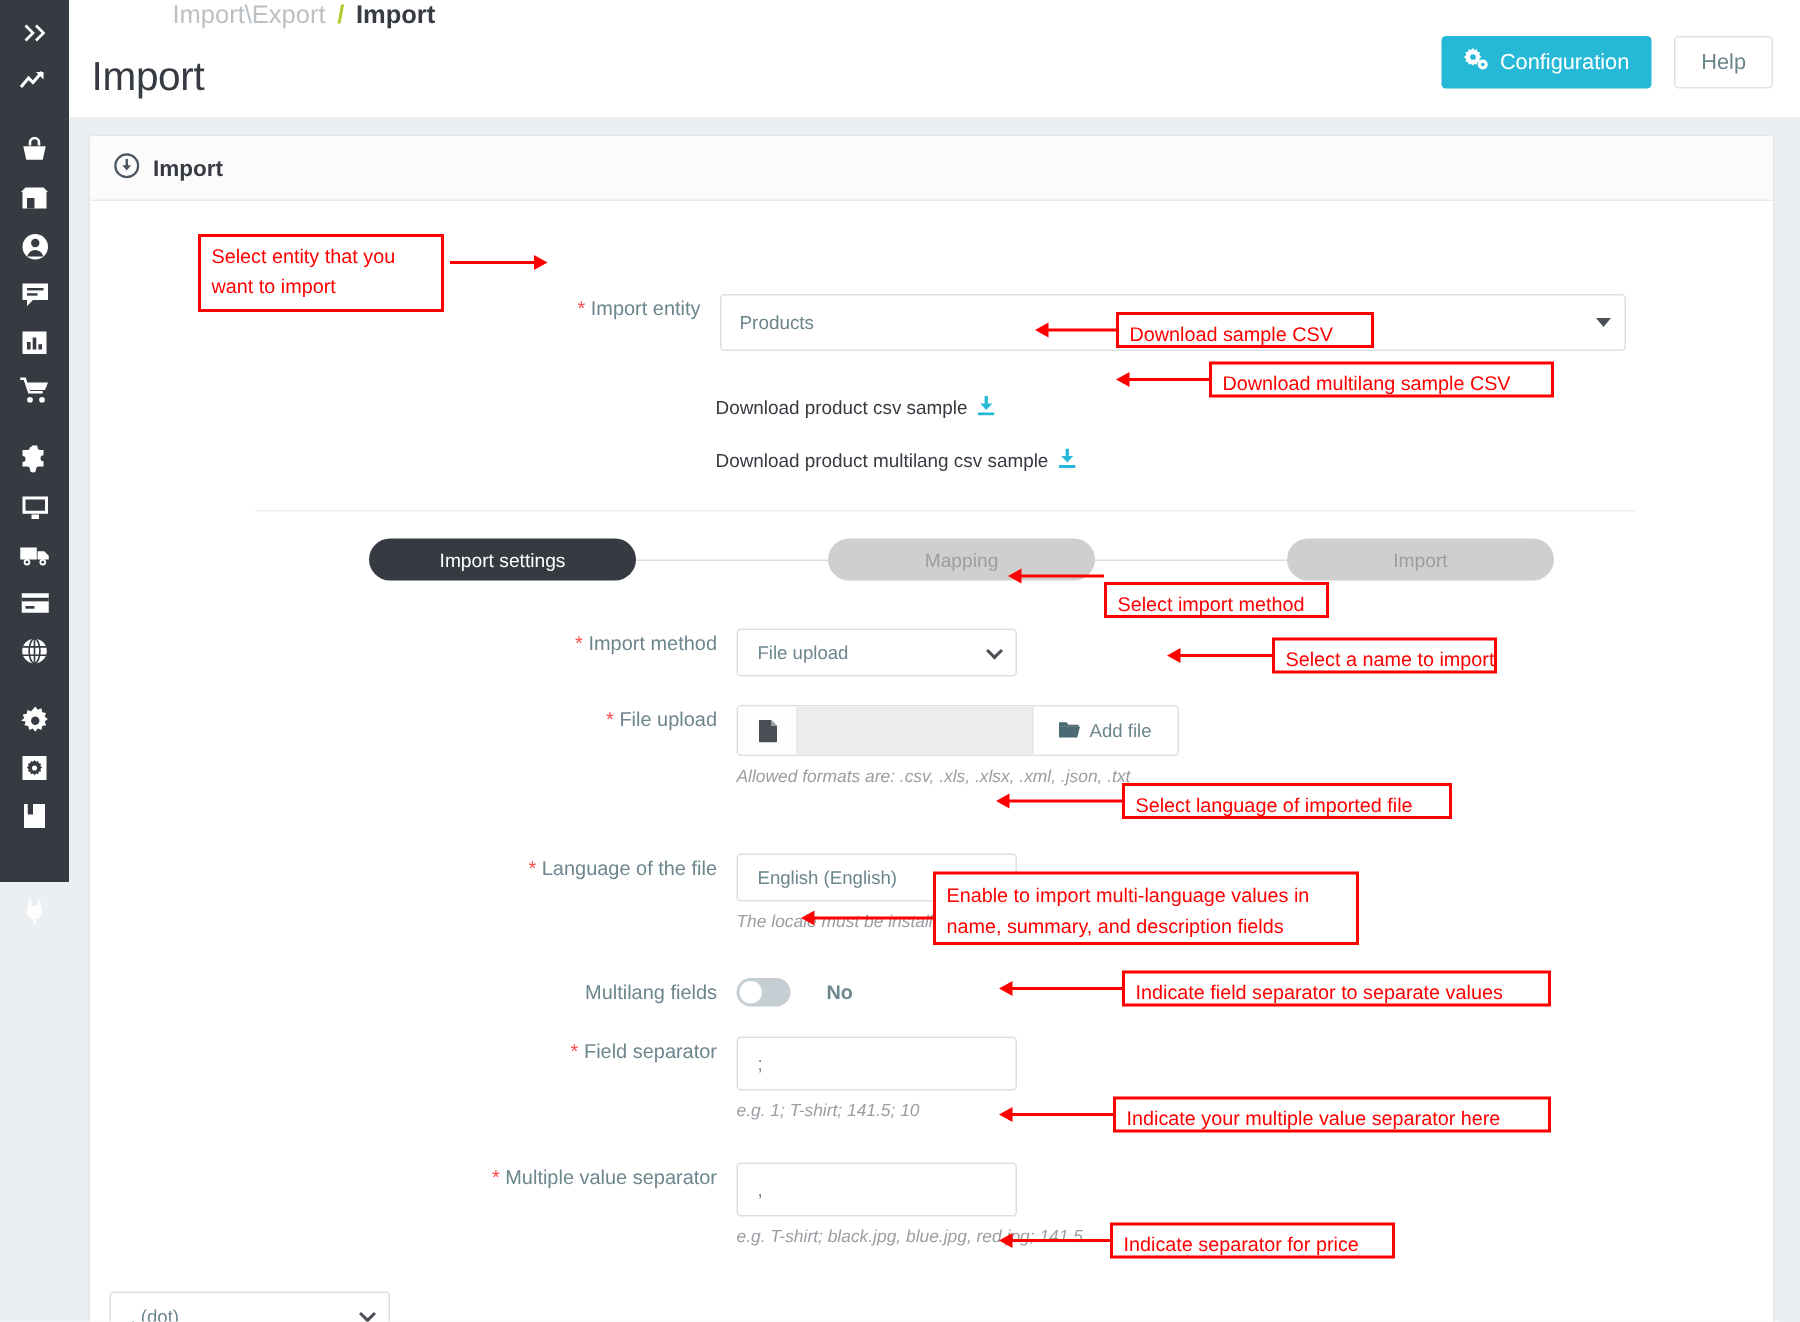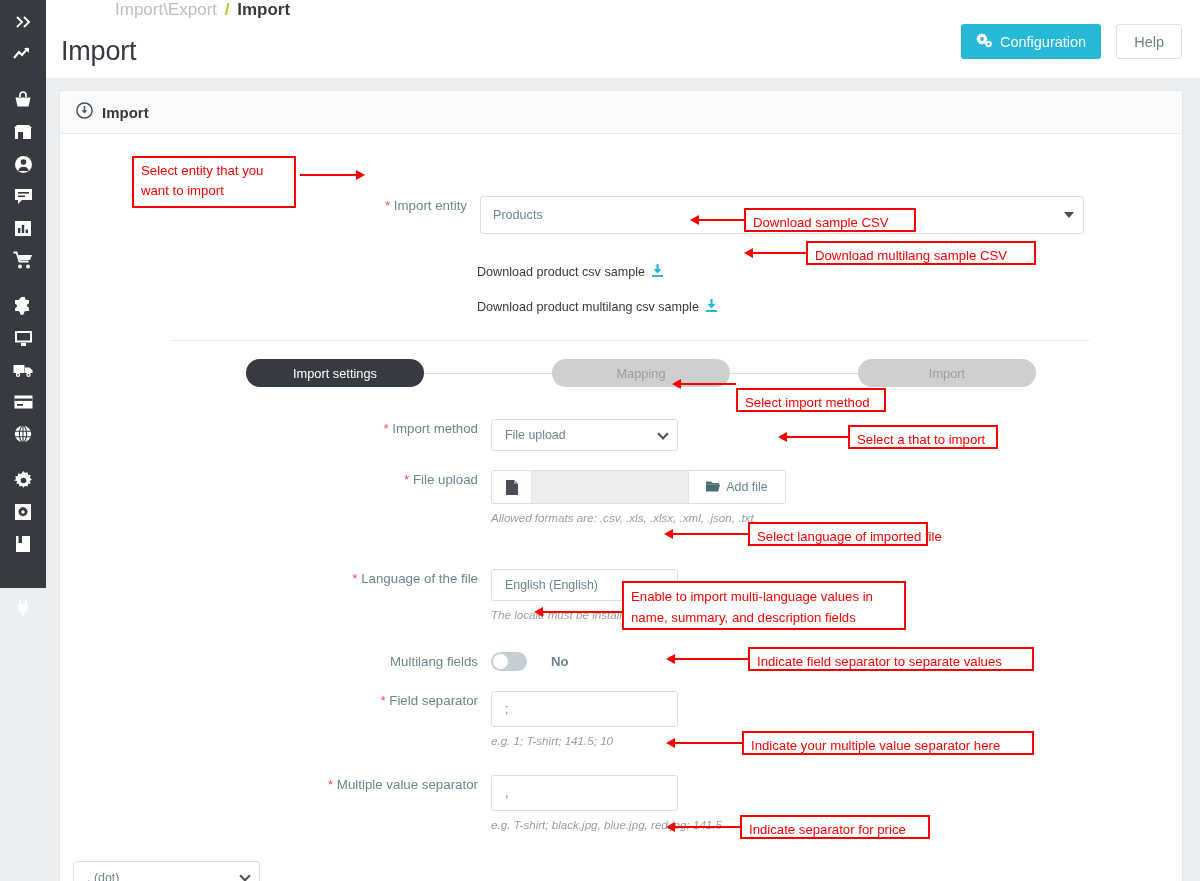--- a/index.html
+++ b/index.html
@@ -570,7 +570,7 @@
   <div class="head left" style="left:0; top:0;"></div>
 </div>
 
-<div class="anno" style="left:848px; top:425px; width:150px; height:24px;">Select a that to import</div>
+<div class="anno" style="left:848px; top:425px; width:150px; height:24px;">Select a name to import</div>
 <div class="arrow" style="left:778px; top:432px; width:72px; height:10px;">
   <div class="shaft" style="left:8px; top:4px; width:62px;"></div>
   <div class="head left" style="left:0; top:0;"></div>

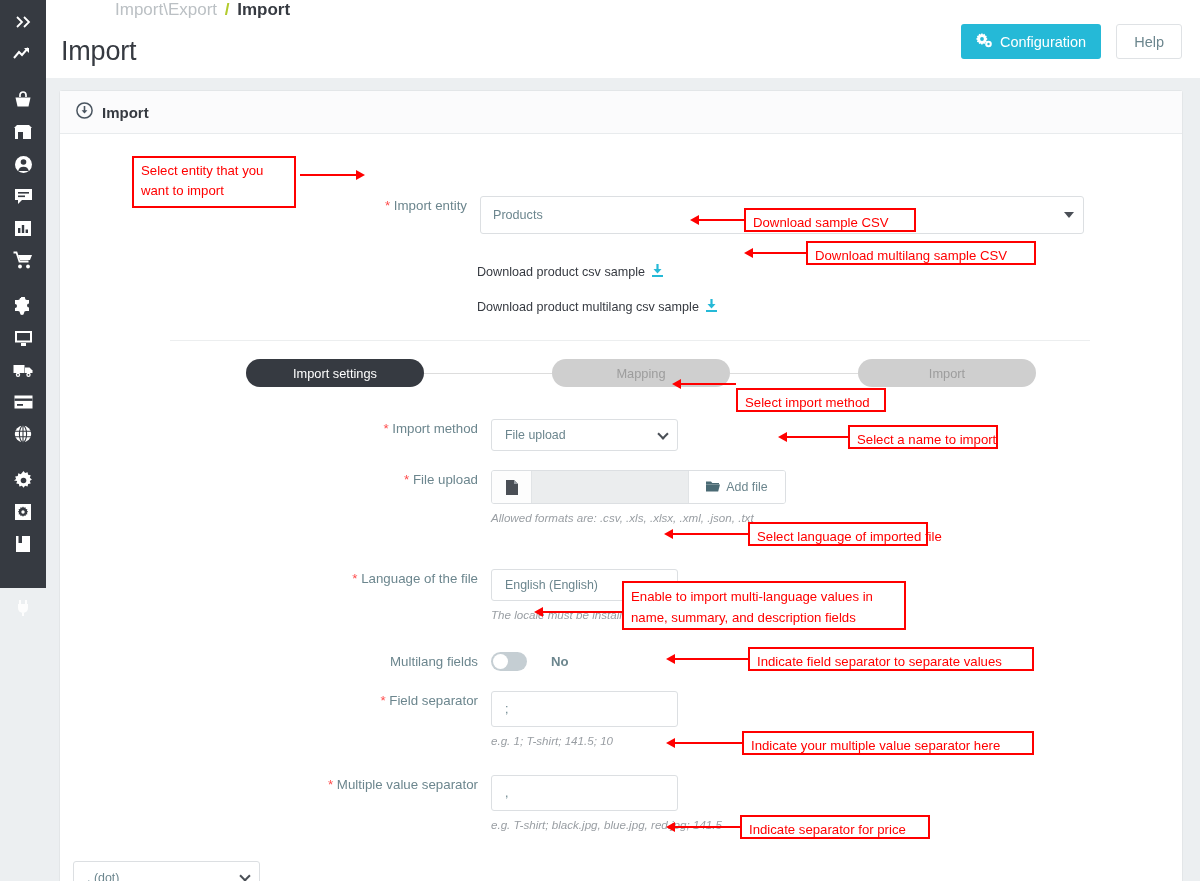--- a/index.html
+++ b/index.html
@@ -576,7 +576,7 @@
   <div class="head left" style="left:0; top:0;"></div>
 </div>
 
-<div class="anno" style="left:748px; top:522px; width:180px; height:24px;">Select language of imported file</div>
+<div class="anno" style="left:748px; top:522px; width:220px; height:24px;">Select language of imported file</div>
 <div class="arrow" style="left:664px; top:529px; width:86px; height:10px;">
   <div class="shaft" style="left:8px; top:4px; width:76px;"></div>
   <div class="head left" style="left:0; top:0;"></div>

